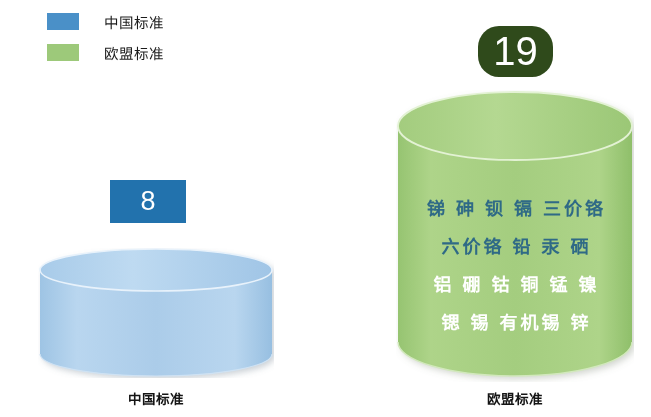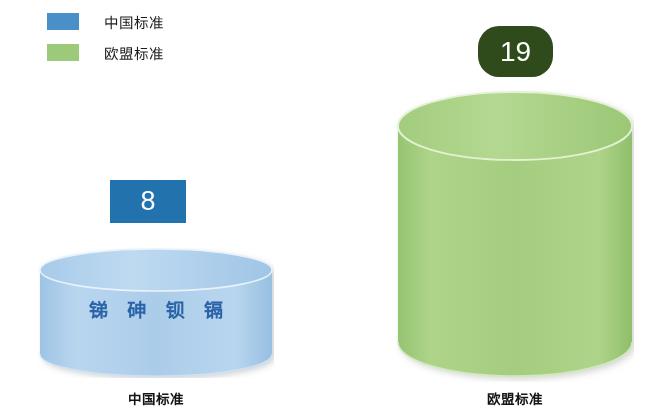--- a/index.html
+++ b/index.html
@@ -72,7 +72,7 @@
     width: 75px;
     height: 51px;
     background: #2f4a1b;
-    font-size: 28px;
+    font-size: 40px;
     border-radius: 21px;
   }
 

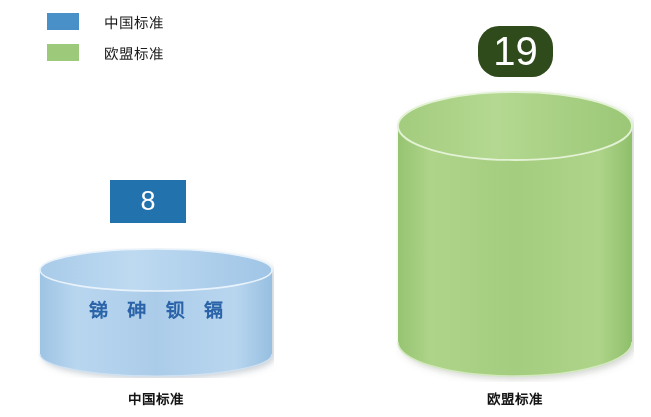--- a/index.html
+++ b/index.html
@@ -236,6 +236,12 @@
       <ellipse cx="119" cy="36" rx="117" ry="34" fill="none" stroke="#e3f2d4" stroke-width="1.8"></ellipse>
       <path d="M2,252 A117,34 0 0 0 236,252" fill="none" stroke="#d2e8bd" stroke-width="1.4"></path>
     </svg>
+    <div class="cyl-text">
+      <div class="cyl-line tone-dark">锑 砷 钡 镉 三价铬</div>
+      <div class="cyl-line tone-dark">六价铬 铅 汞 硒</div>
+      <div class="cyl-line tone-light">铝 硼 钴 铜 锰 镍</div>
+      <div class="cyl-line tone-light">锶 锡 有机锡 锌</div>
+    </div>
   </div>
 
   <div class="caption" id="caption-china">中国标准</div>

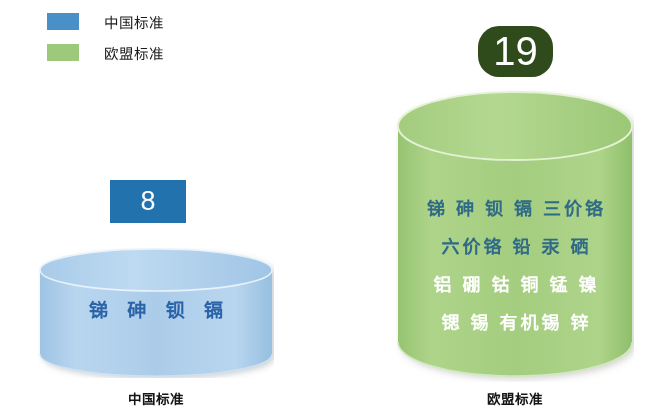--- a/index.html
+++ b/index.html
@@ -206,7 +206,6 @@
       <path d="M2,106 A116,22 0 0 0 234,106" fill="none" stroke="#cfe2f3" stroke-width="1.2"></path>
     </svg>
     <div class="cyl-text">
-      <div class="cyl-line">锑 砷 钡 镉</div>
     </div>
   </div>
 

